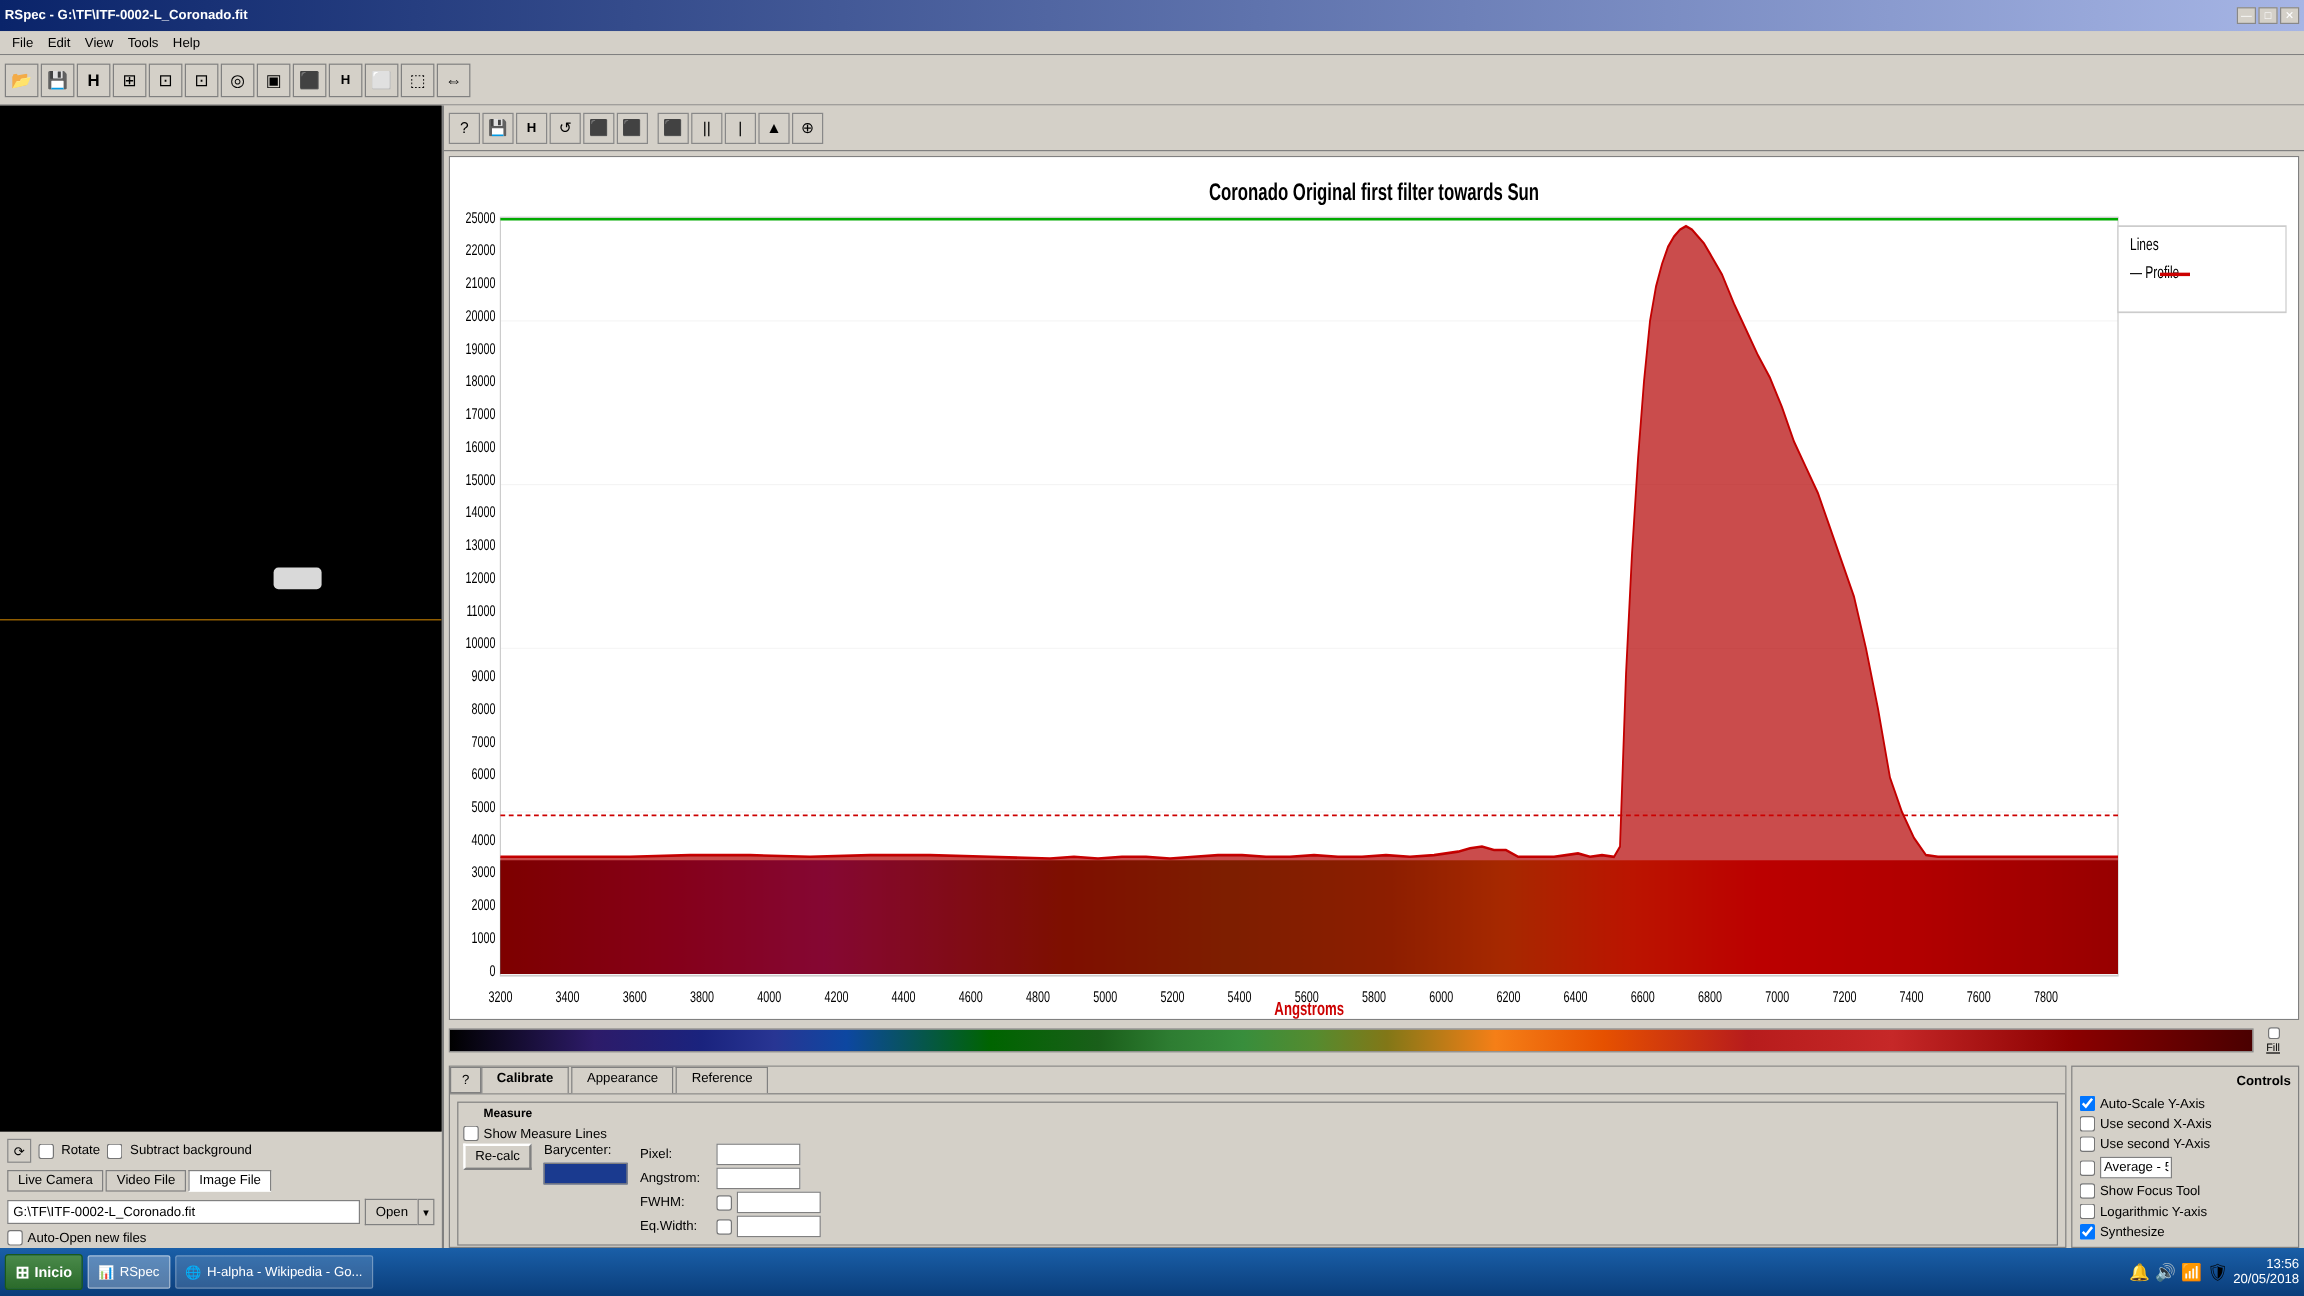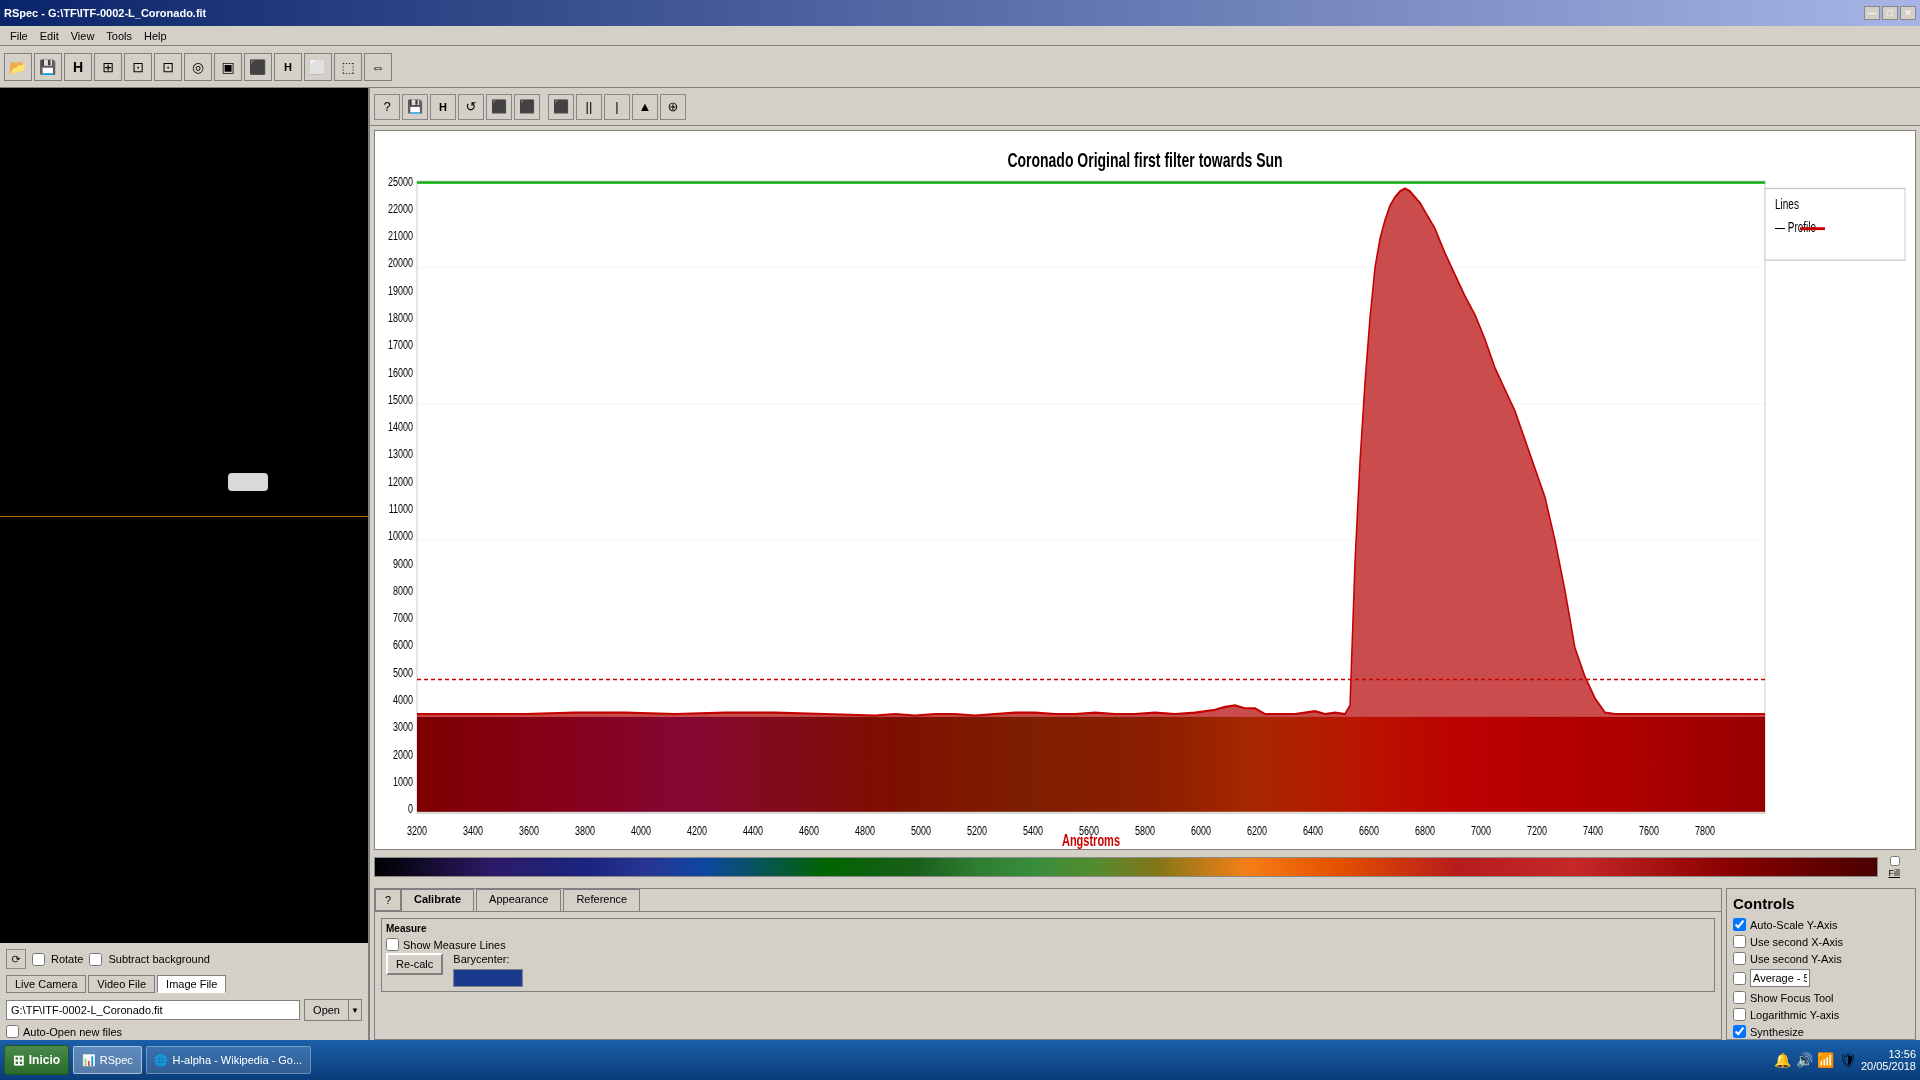--- a/index.html
+++ b/index.html
@@ -323,9 +323,10 @@
     }
 
     .controls-title {
-      font-size: 15px;
+      font-size: 11px;
       font-weight: bold;
       margin-bottom: 6px;
+      text-align: right;
     }
 
     .control-row {

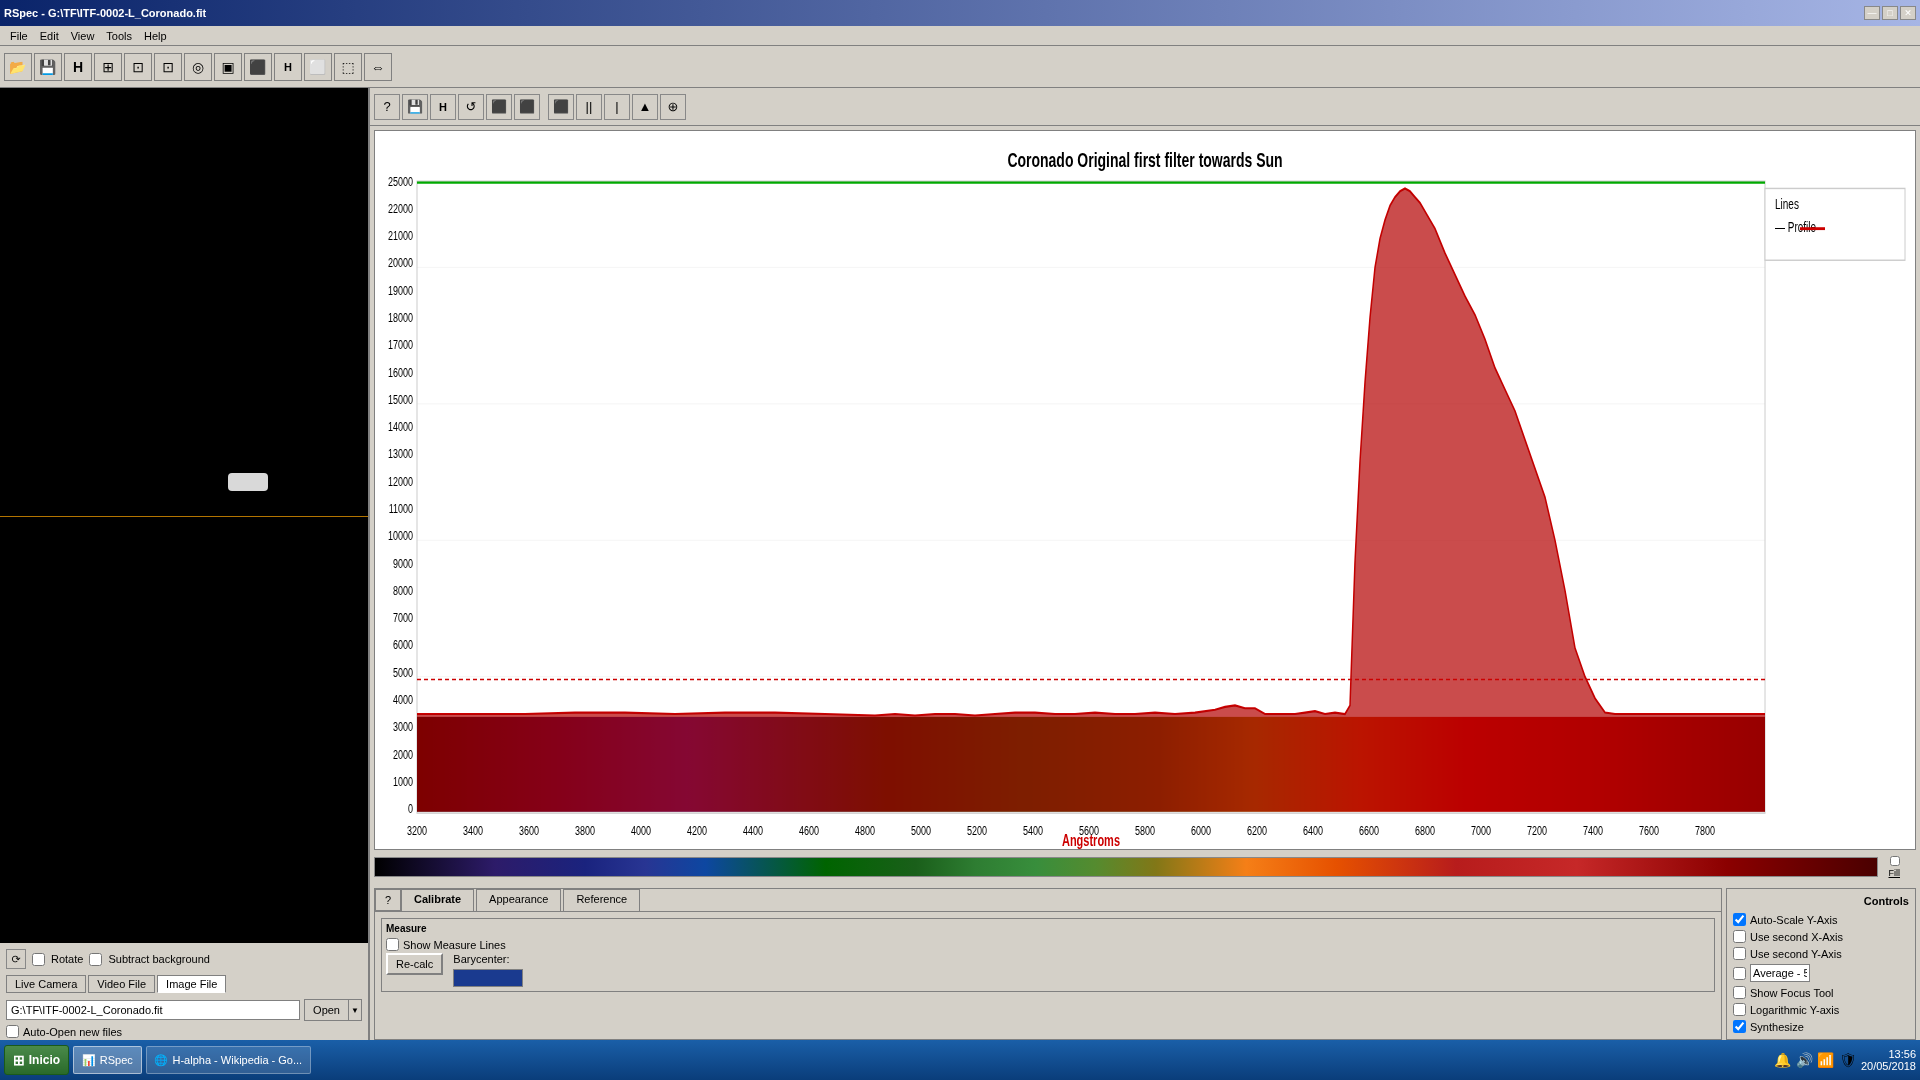--- a/index.html
+++ b/index.html
@@ -287,6 +287,7 @@
       font-size: 10px;
       font-weight: bold;
       margin-bottom: 4px;
+      margin-left: 17px;
     }
 
     .field-row {

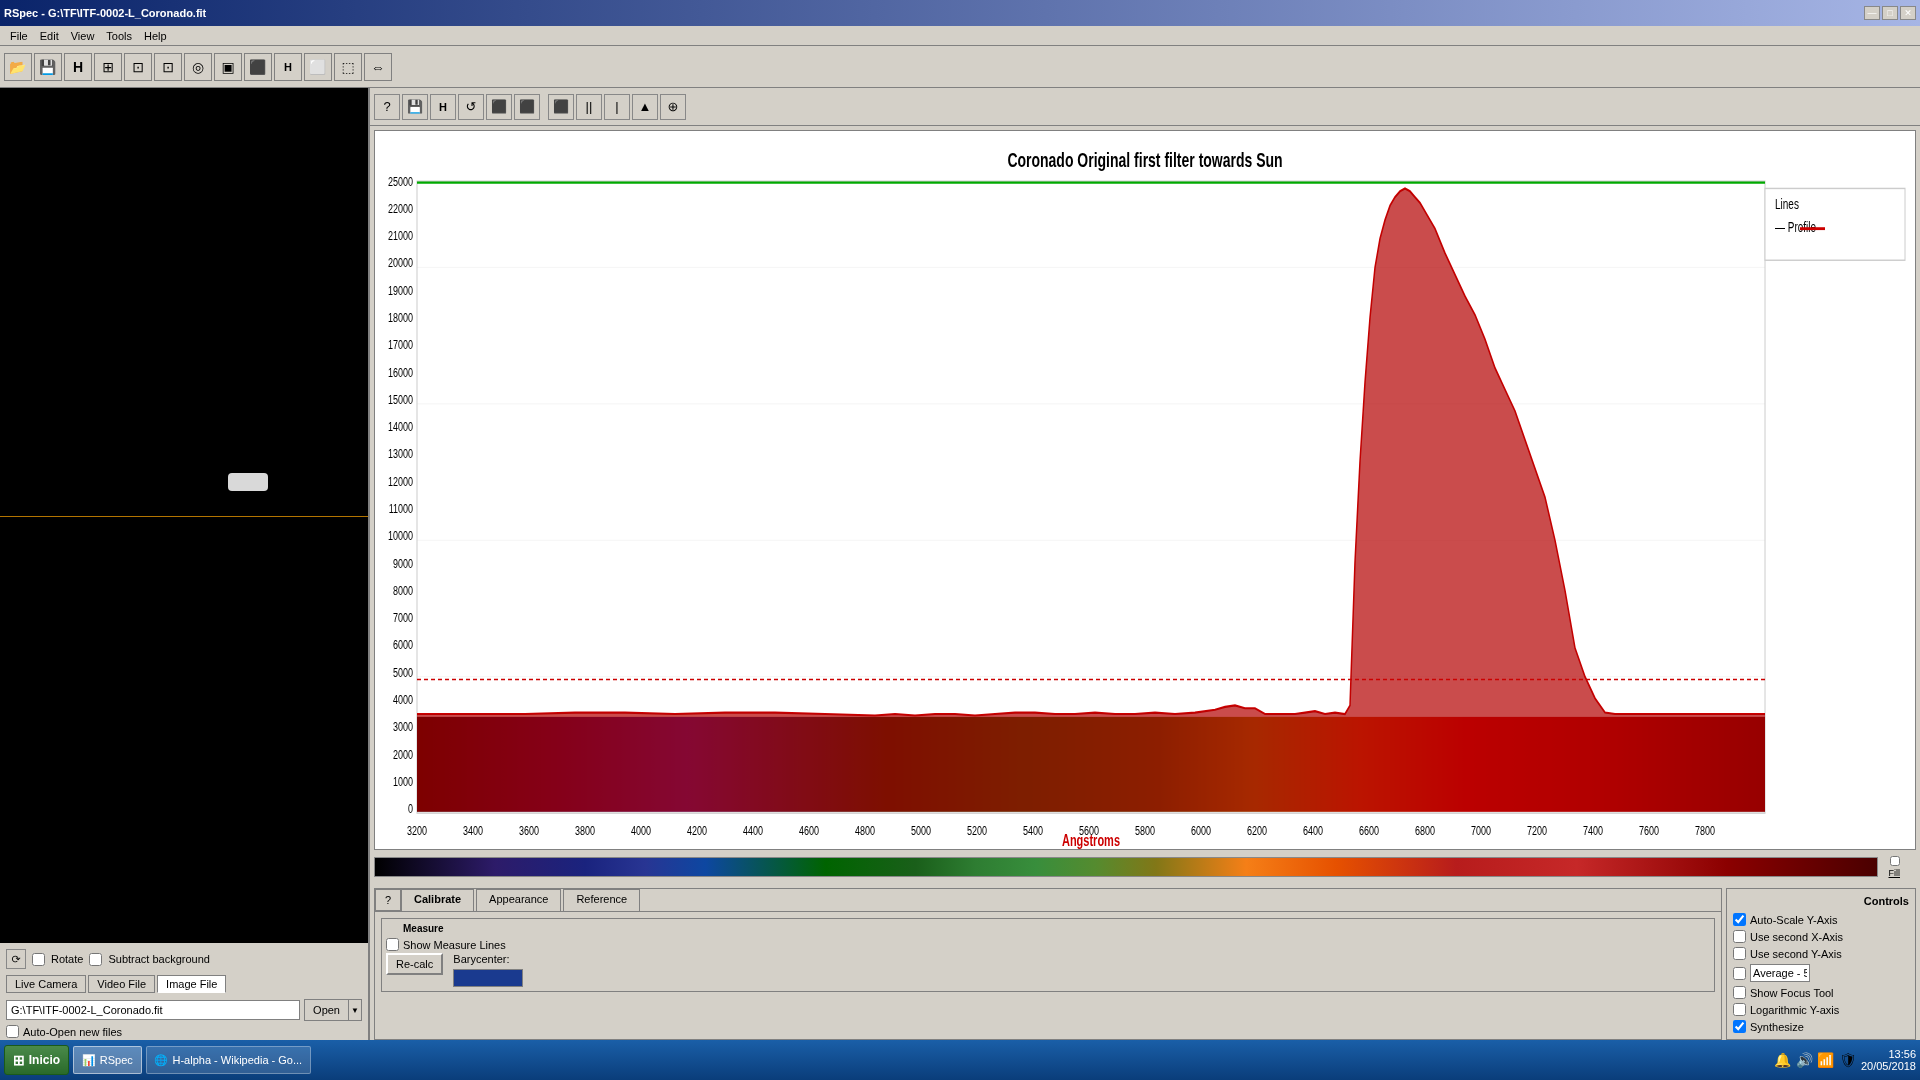--- a/index.html
+++ b/index.html
@@ -848,6 +848,26 @@
                 <div style="font-size:11px;margin-bottom:4px;">Barycenter:</div>
                 <input type="text" style="width: 70px; height: 18px; border: 1px solid rgb(128, 128, 128); background: rgb(26, 58, 143); color: white; padding: 0px 2px; font-size: 11px;">
               </div>
+              <div>
+                <div class="field-row">
+                  <span class="field-label">Pixel:</span>
+                  <input class="field-input" type="text" style="">
+                </div>
+                <div class="field-row">
+                  <span class="field-label">Angstrom:</span>
+                  <input class="field-input" type="text" style="">
+                </div>
+                <div class="field-row">
+                  <span class="field-label">FWHM:</span>
+                  <input type="checkbox" style="">
+                  <input class="field-input" type="text" style="">
+                </div>
+                <div class="field-row">
+                  <span class="field-label">Eq.Width:</span>
+                  <input type="checkbox" style="">
+                  <input class="field-input" type="text" style="">
+                </div>
+              </div>
             </div>
           </div>
         </div>

